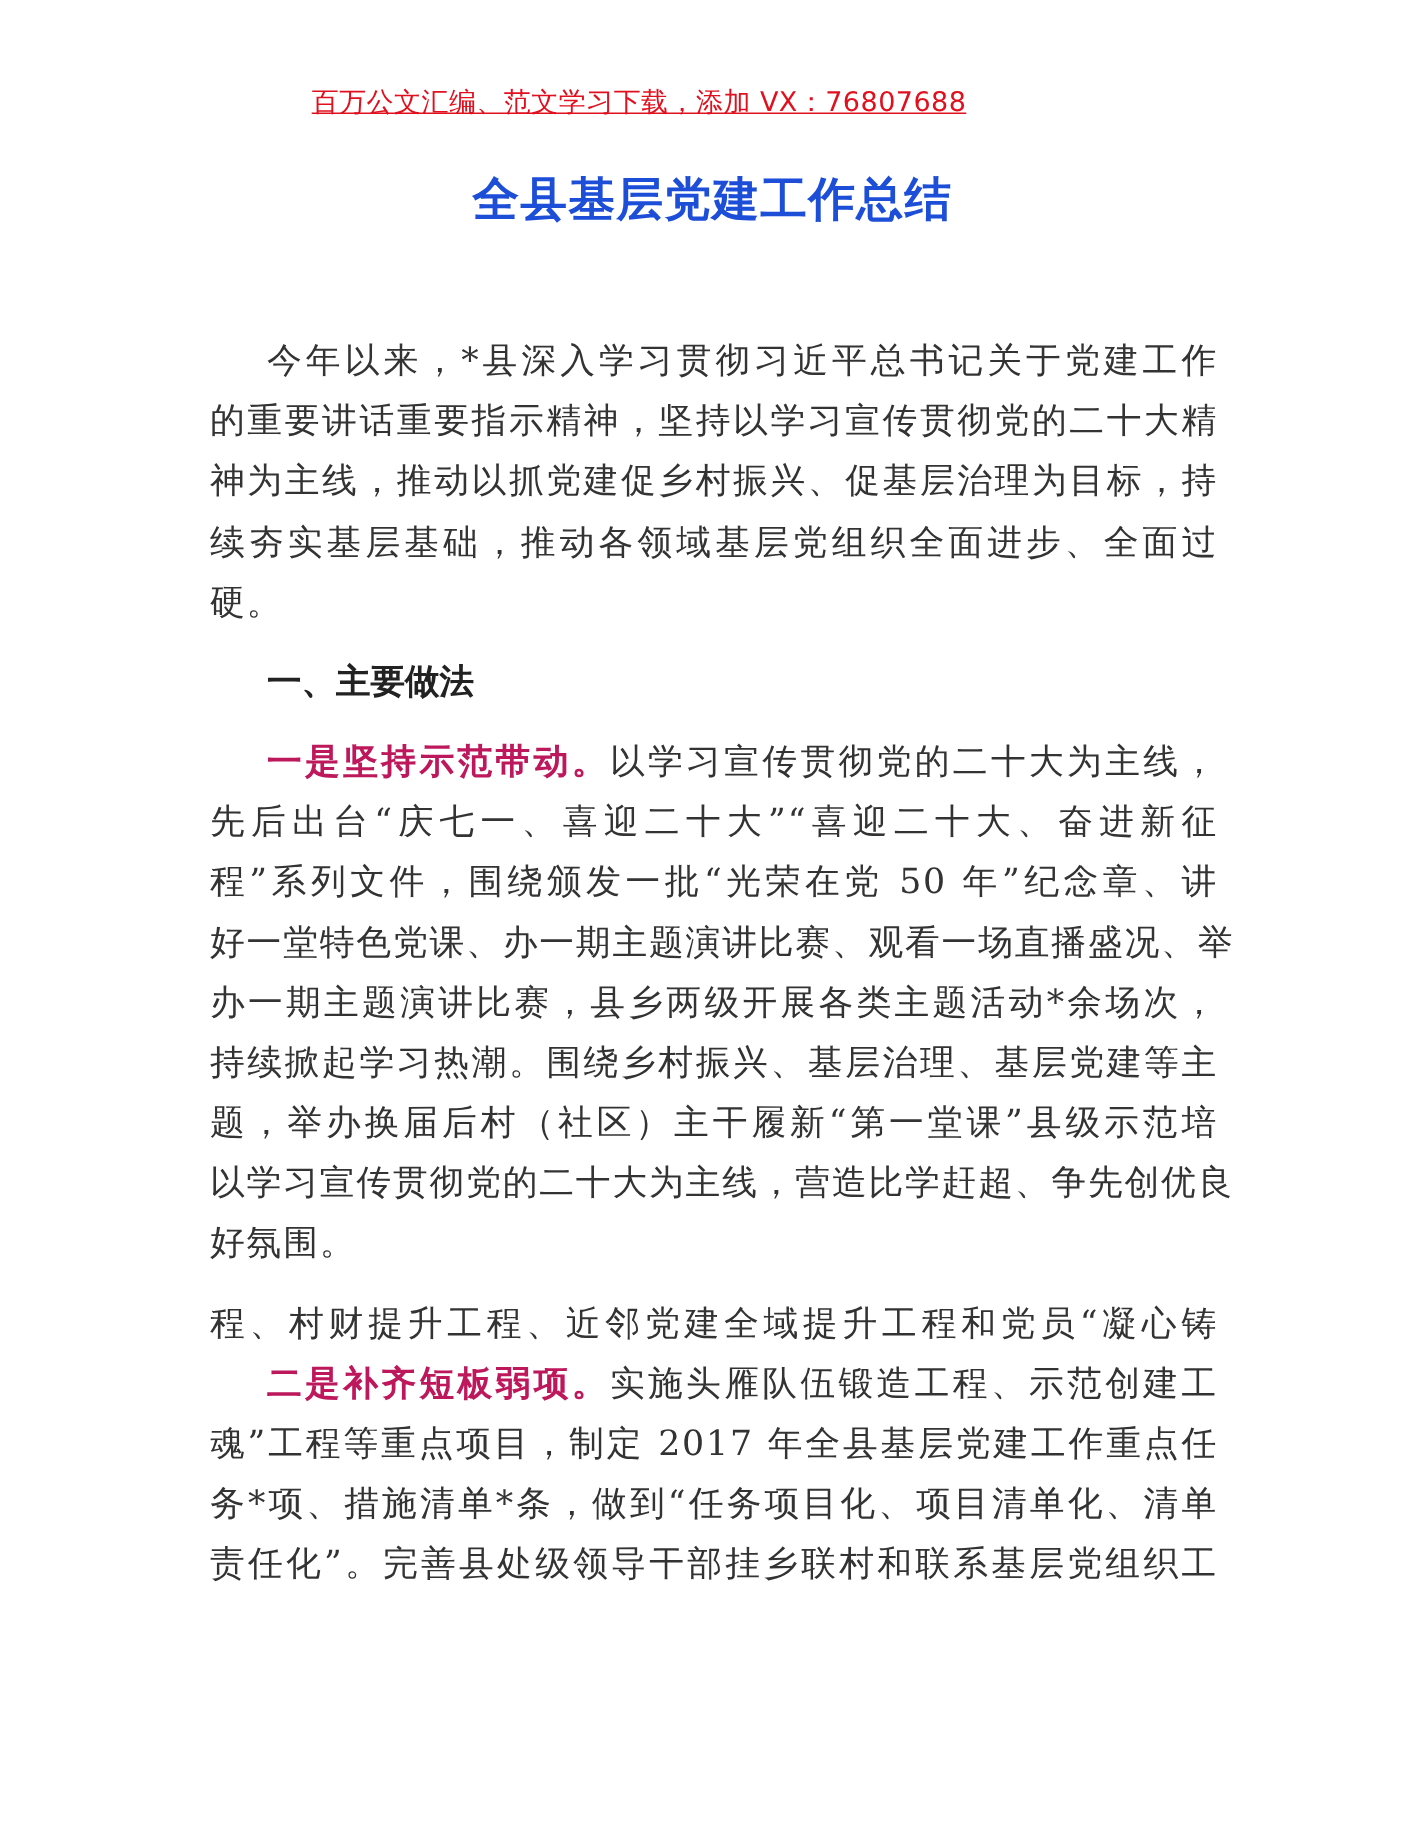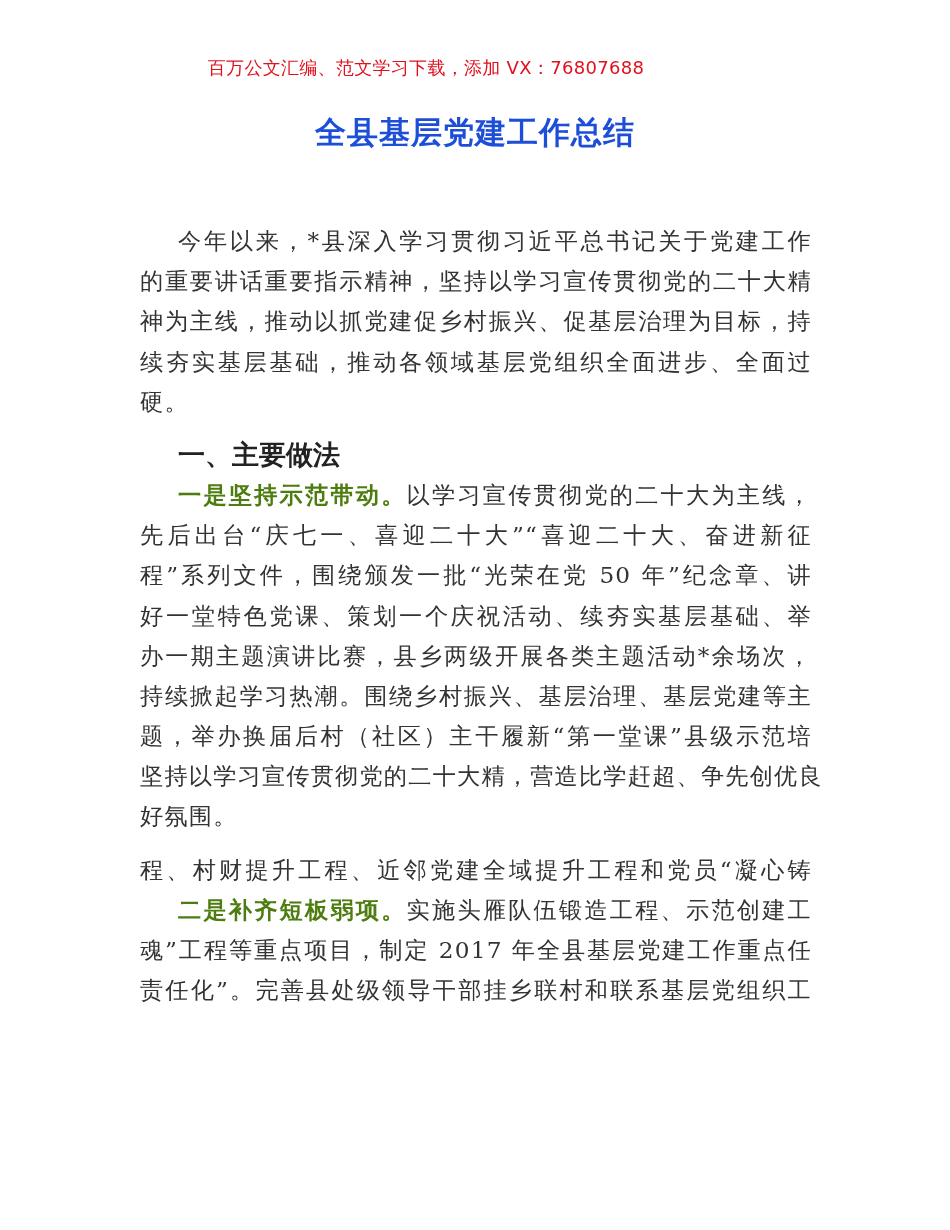--- a/index.html
+++ b/index.html
@@ -4,7 +4,7 @@
 <style>
   html, body { margin: 0; padding: 0; background: #ffffff; }
   body { width: 950px; height: 1230px; position: relative; overflow: hidden; font-family: "DejaVu Serif", "Liberation Serif", serif; color: #333333; }
-  .watermark { position: absolute; top: 56px; left: 0; width: 852px; text-align: center; color: #e0101e; font-family: "DejaVu Sans", "Liberation Sans", sans-serif; font-size: 18px; letter-spacing: 0.3px; }
+  .watermark { position: absolute; top: 56px; left: 0; width: 852px; text-align: center; color: #e0101e; font-family: "DejaVu Sans", "Liberation Sans", sans-serif; font-size: 18px; letter-spacing: 0.3px; text-decoration: underline; }
   .title { position: absolute; top: 112px; left: 0; width: 950px; text-align: center; font-family: "DejaVu Sans", "Liberation Sans", sans-serif; font-weight: bold; font-size: 31px; color: #1d4ed8; letter-spacing: 1px; }
   .body { position: absolute; left: 140px; width: 672px; top: 221px; }
   .line { height: 40.2px; line-height: 40.2px; font-size: 23.2px; white-space: nowrap; letter-spacing: 1.2px; }

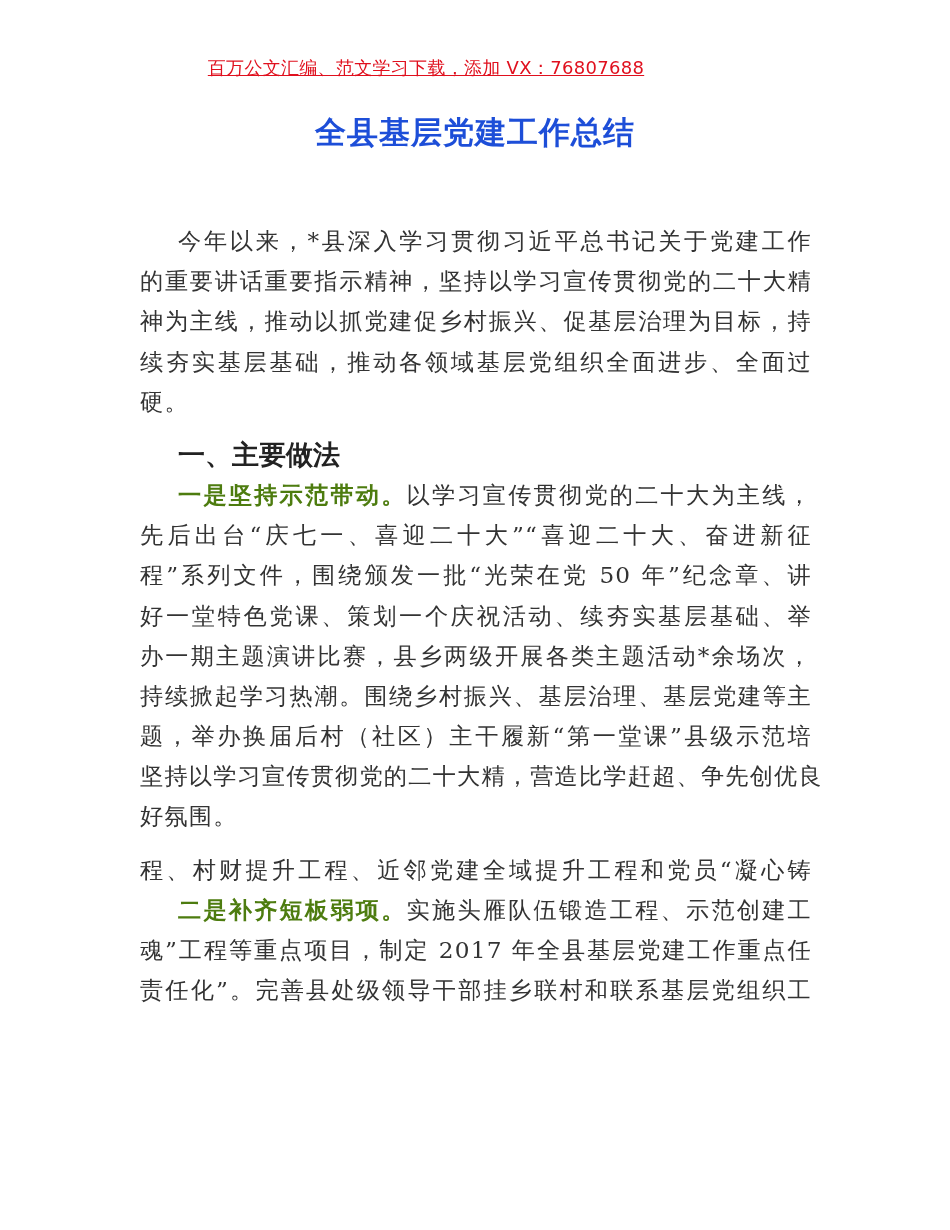--- a/index.html
+++ b/index.html
@@ -12,7 +12,7 @@
   .indent { padding-left: 38px; }
   .just { text-align-last: justify; text-align: justify; }
   .bold { font-weight: bold; font-family: "DejaVu Sans", "Liberation Sans", sans-serif; color: #4d7c0f; }
-  .heading { height: 40px; line-height: 40px; font-size: 27px; padding-left: 38px; font-weight: bold; font-family: "DejaVu Sans", "Liberation Sans", sans-serif; color: #222; }
+  .heading { height: 40px; line-height: 40px; font-size: 23px; padding-left: 38px; font-weight: bold; font-family: "DejaVu Sans", "Liberation Sans", sans-serif; color: #222; margin-bottom: 13px; }
 </style>
 </head>
 <body>

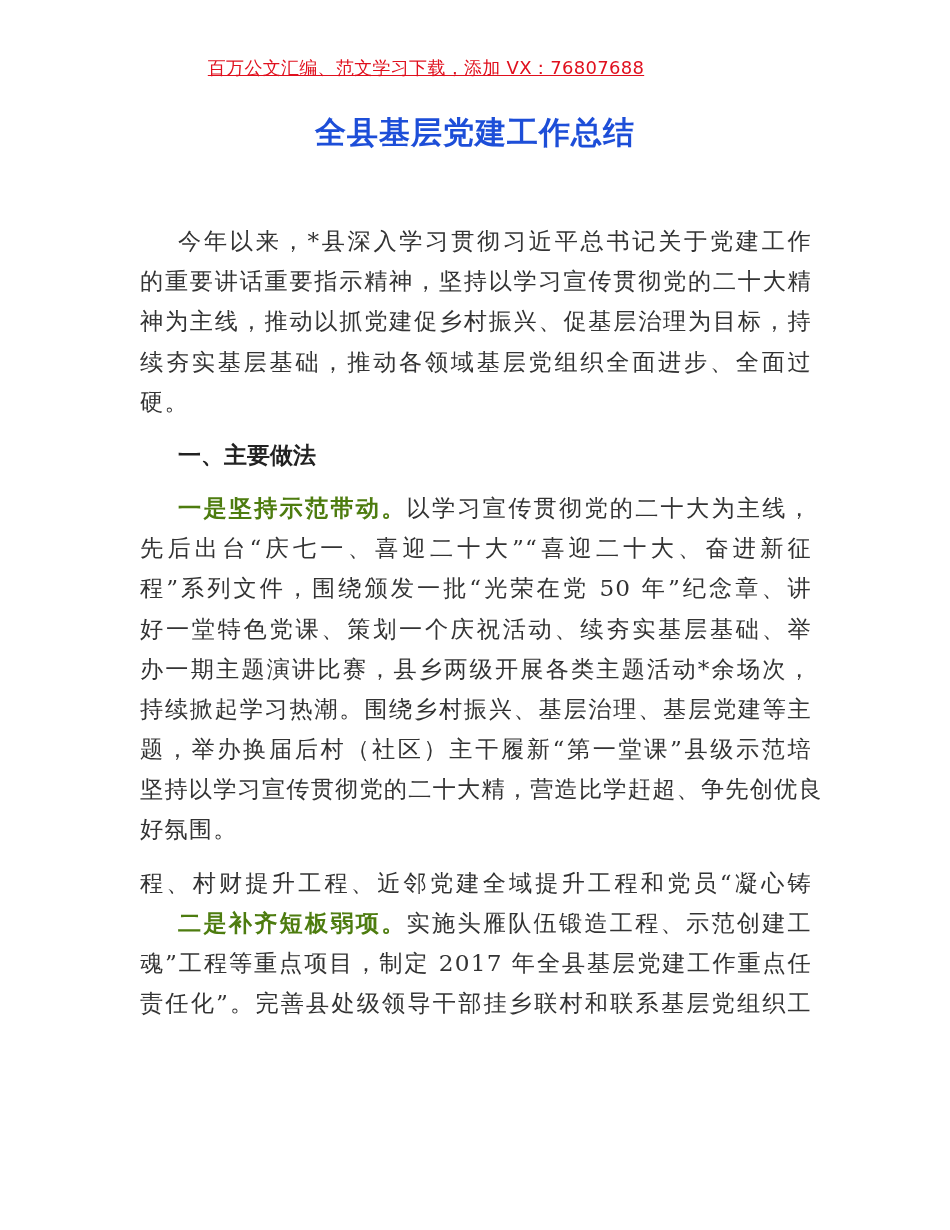--- a/index.html
+++ b/index.html
@@ -11,7 +11,7 @@
   .para { margin-bottom: 13px; }
   .indent { padding-left: 38px; }
   .just { text-align-last: justify; text-align: justify; }
-  .bold { font-weight: bold; font-family: "DejaVu Sans", "Liberation Sans", sans-serif; color: #4d7c0f; }
+  .bold { font-weight: bold; font-family: "DejaVu Sans", "Liberation Sans", sans-serif; color: #be185d; }
   .heading { height: 40px; line-height: 40px; font-size: 23px; padding-left: 38px; font-weight: bold; font-family: "DejaVu Sans", "Liberation Sans", sans-serif; color: #222; margin-bottom: 13px; }
 </style>
 </head>

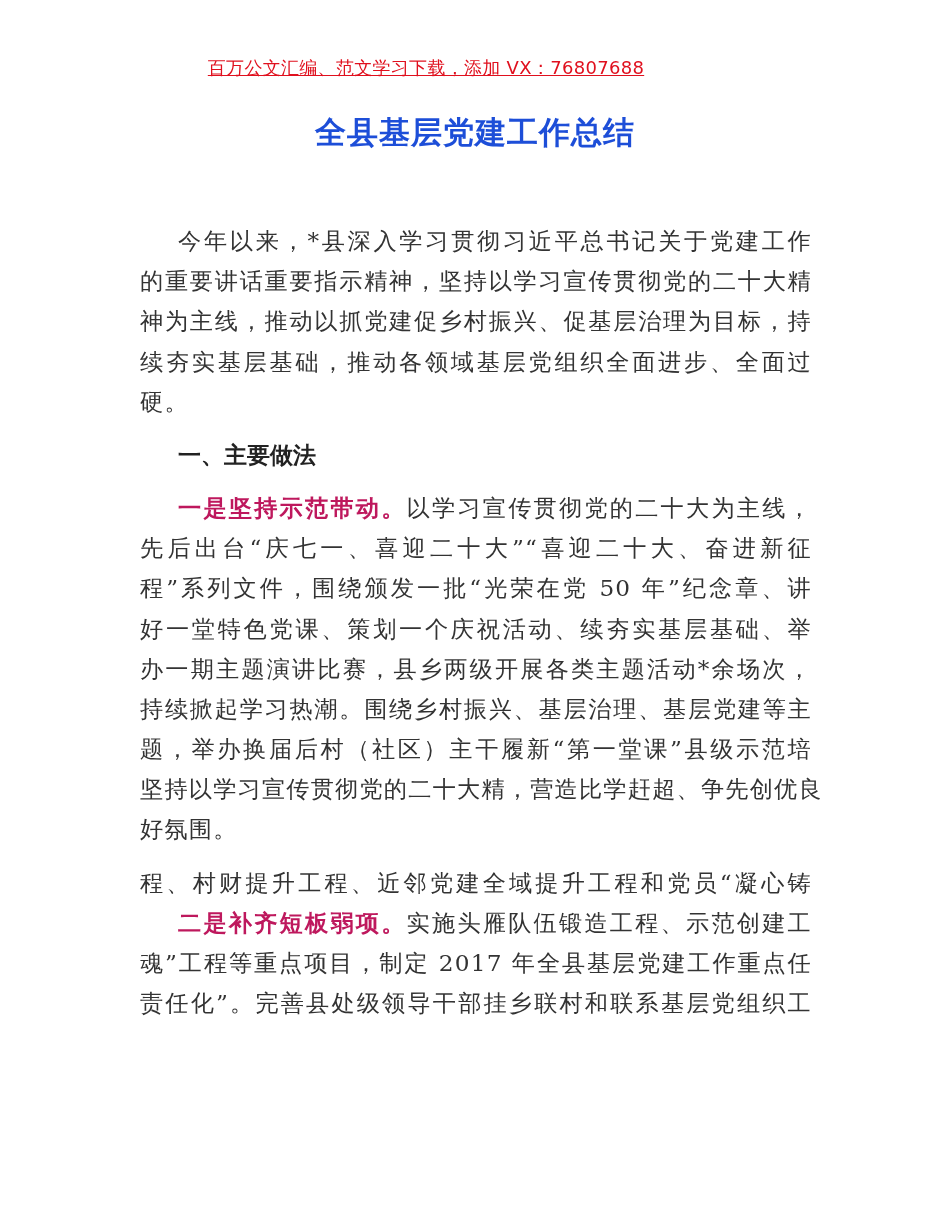--- a/index.html
+++ b/index.html
@@ -35,7 +35,7 @@
     <div class="line just indent"><span class="bold">一是坚持示范带动。</span><span>以学习宣传贯彻党的二十大为主线，</span></div>
     <div class="line just">先后出台“庆七一、喜迎二十大”“喜迎二十大、奋进新征</div>
     <div class="line just">程”系列文件，围绕颁发一批“光荣在党 50 年”纪念章、讲</div>
-    <div class="line just">好一堂特色党课、策划一个庆祝活动、续夯实基层基础、举</div>
+    <div class="line just">好一堂特色党课、办一期主题演讲比赛、观看一场直播盛况、举</div>
     <div class="line just">办一期主题演讲比赛，县乡两级开展各类主题活动*余场次，</div>
     <div class="line just">持续掀起学习热潮。围绕乡村振兴、基层治理、基层党建等主</div>
     <div class="line just">题，举办换届后村（社区）主干履新“第一堂课”县级示范培</div>

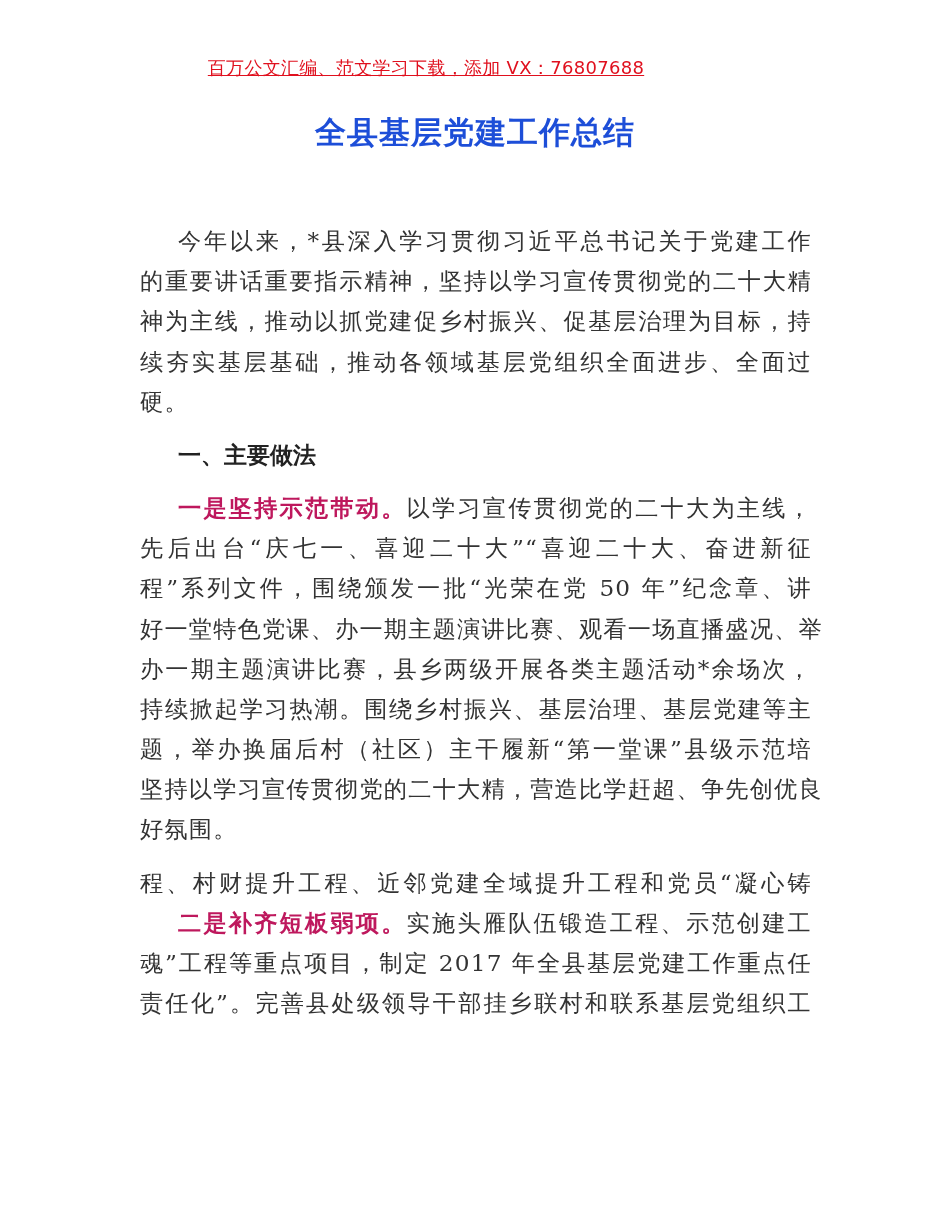--- a/index.html
+++ b/index.html
@@ -39,7 +39,7 @@
     <div class="line just">办一期主题演讲比赛，县乡两级开展各类主题活动*余场次，</div>
     <div class="line just">持续掀起学习热潮。围绕乡村振兴、基层治理、基层党建等主</div>
     <div class="line just">题，举办换届后村（社区）主干履新“第一堂课”县级示范培</div>
-    <div class="line just">坚持以学习宣传贯彻党的二十大精，营造比学赶超、争先创优良</div>
+    <div class="line just">以学习宣传贯彻党的二十大为主线，营造比学赶超、争先创优良</div>
     <div class="line">好氛围。</div>
   </div>
 

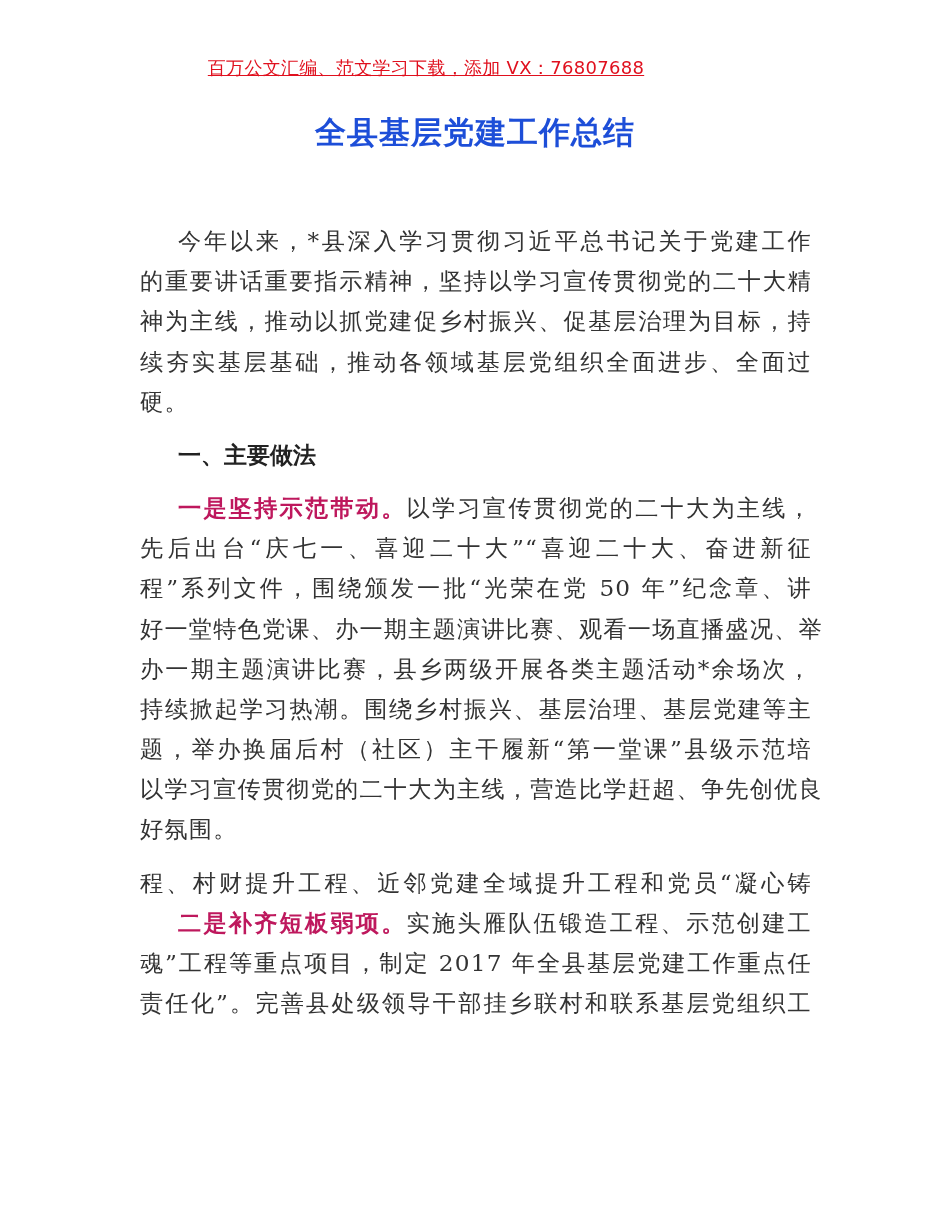--- a/index.html
+++ b/index.html
@@ -47,6 +47,7 @@
     <div class="line just">程、村财提升工程、近邻党建全域提升工程和党员“凝心铸</div>
     <div class="line just indent"><span class="bold">二是补齐短板弱项。</span><span>实施头雁队伍锻造工程、示范创建工</span></div>
     <div class="line just">魂”工程等重点项目，制定 2017 年全县基层党建工作重点任</div>
+    <div class="line just">务*项、措施清单*条，做到“任务项目化、项目清单化、清单</div>
     <div class="line just">责任化”。完善县处级领导干部挂乡联村和联系基层党组织工</div>
   </div>
 </div>

